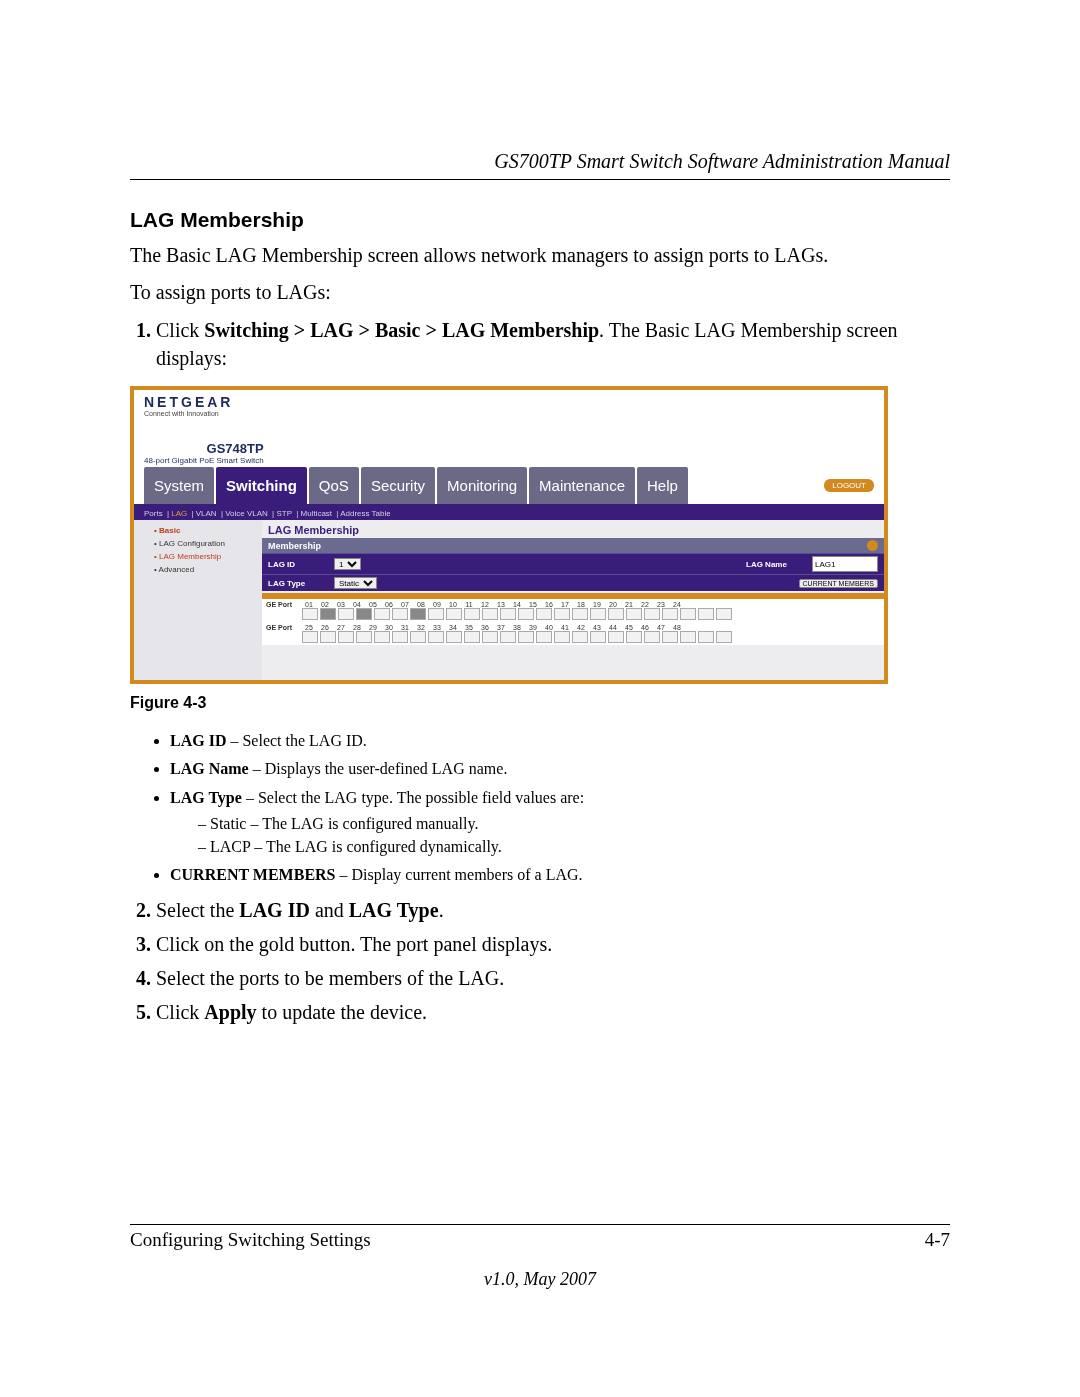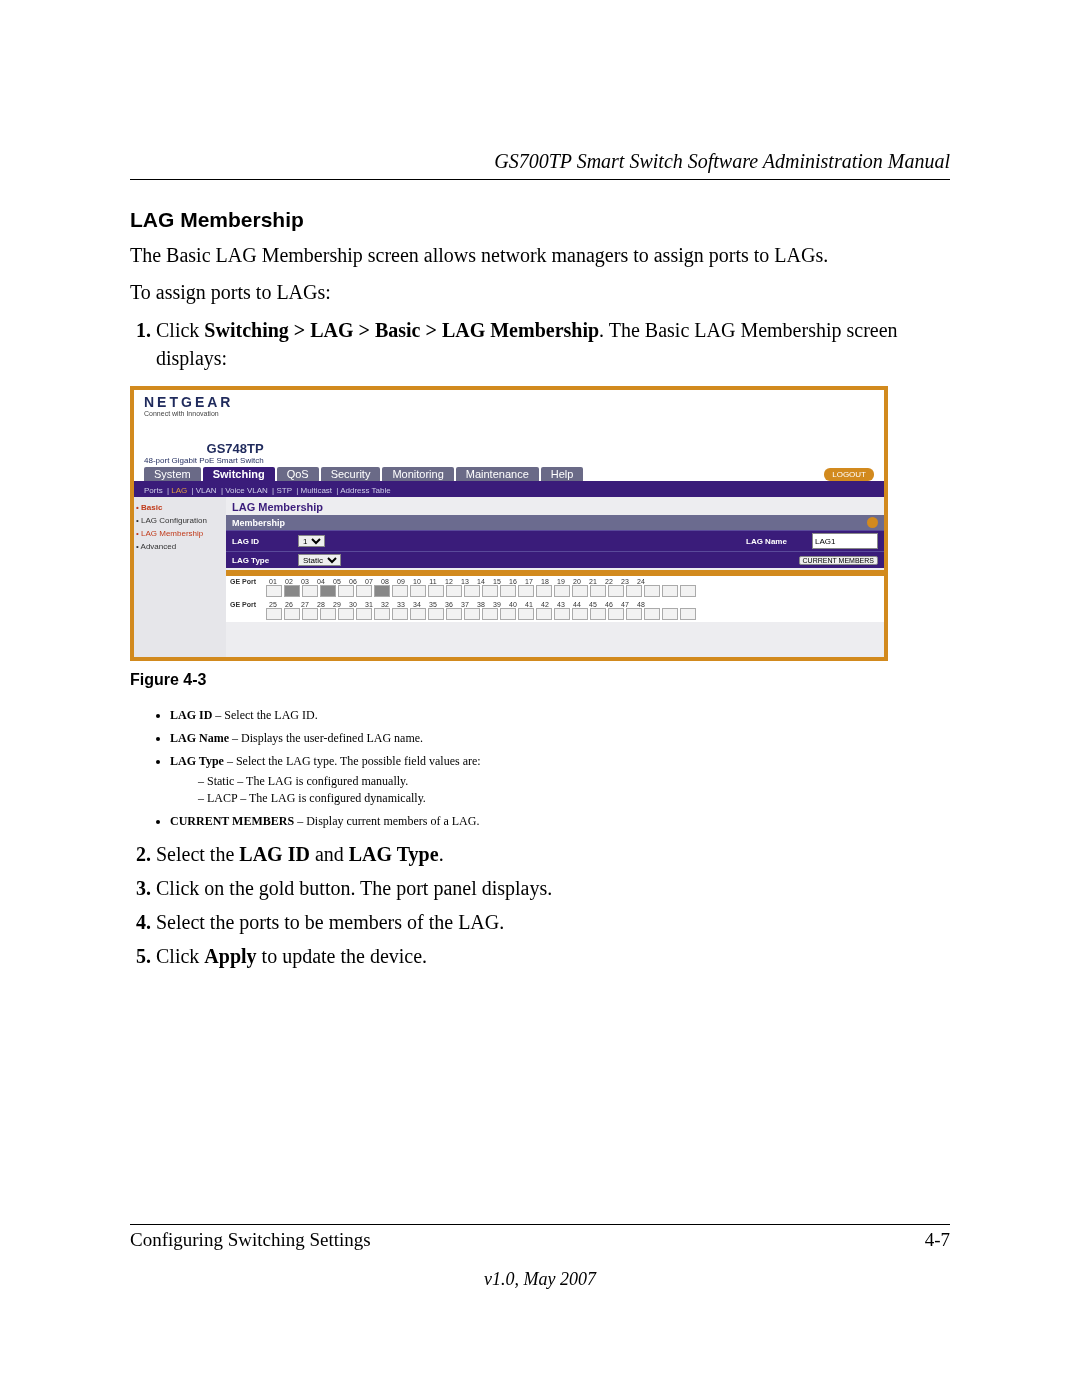--- a/index.html
+++ b/index.html
@@ -103,8 +103,8 @@
   .tab {
     background: #6a6a87;
     color: #fff;
-    padding: 1px 10px;
-    font-size: 11px;
+    padding: 10px 10px;
+    font-size: 15px;
     border-radius: 2px 2px 0 0;
   }
   .tab.active { background: #3a1c7a; font-weight: bold; }

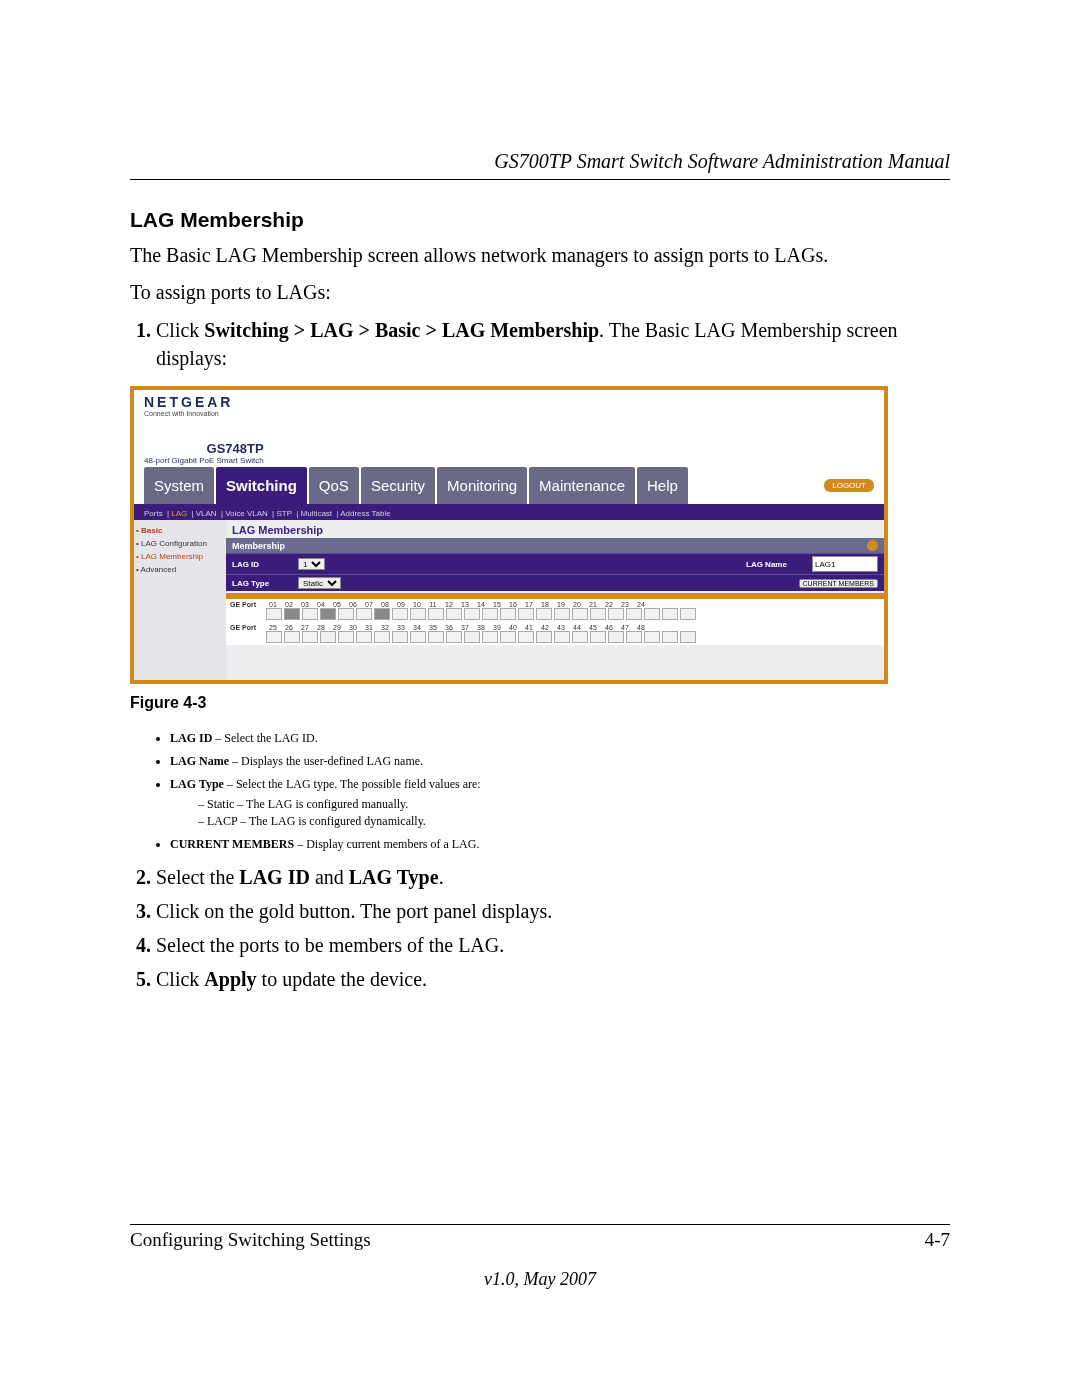--- a/index.html
+++ b/index.html
@@ -132,7 +132,7 @@
   .sidemenu {
     width: 92px;
     background: #e6e6ea;
-    padding: 4px 0;
+    padding: 4px 18px;
     font-size: 8px;
   }
   .sidemenu .item { padding: 2px 2px; color: #333; }

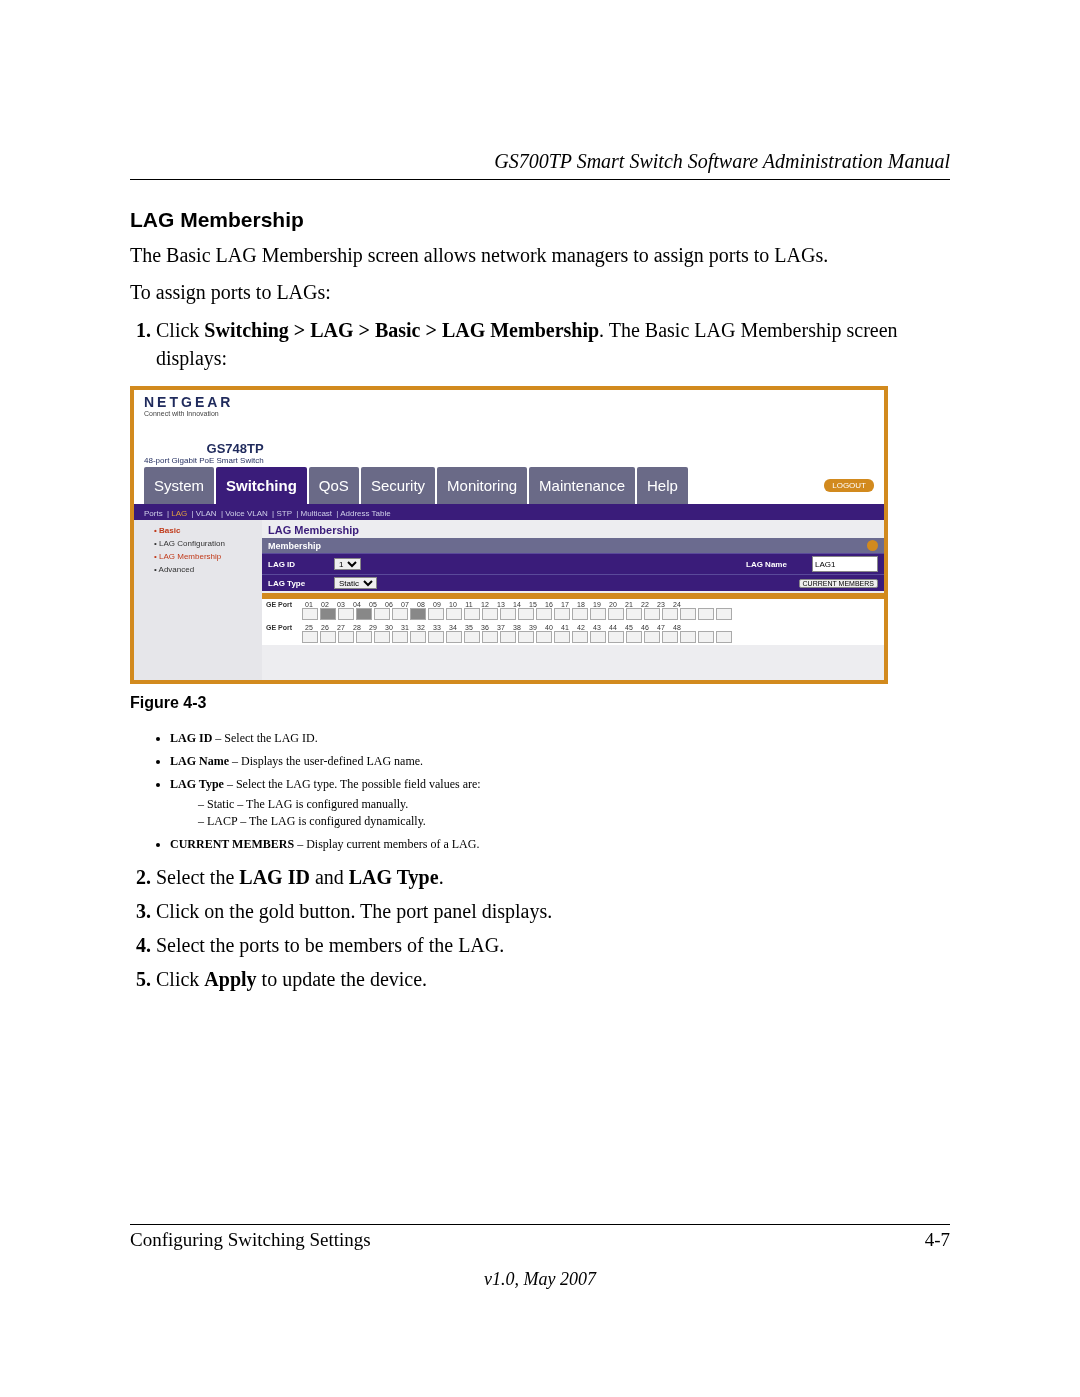--- a/index.html
+++ b/index.html
@@ -47,7 +47,7 @@
   ol.steps > li { margin-bottom: 6px; }
   ol.steps > li::marker { font-weight: bold; }
   ul.bullets {
-    font-size: 12px;
+    font-size: 16px;
     line-height: 1.4;
     margin: 0 0 10px 0;
     padding-left: 40px;

